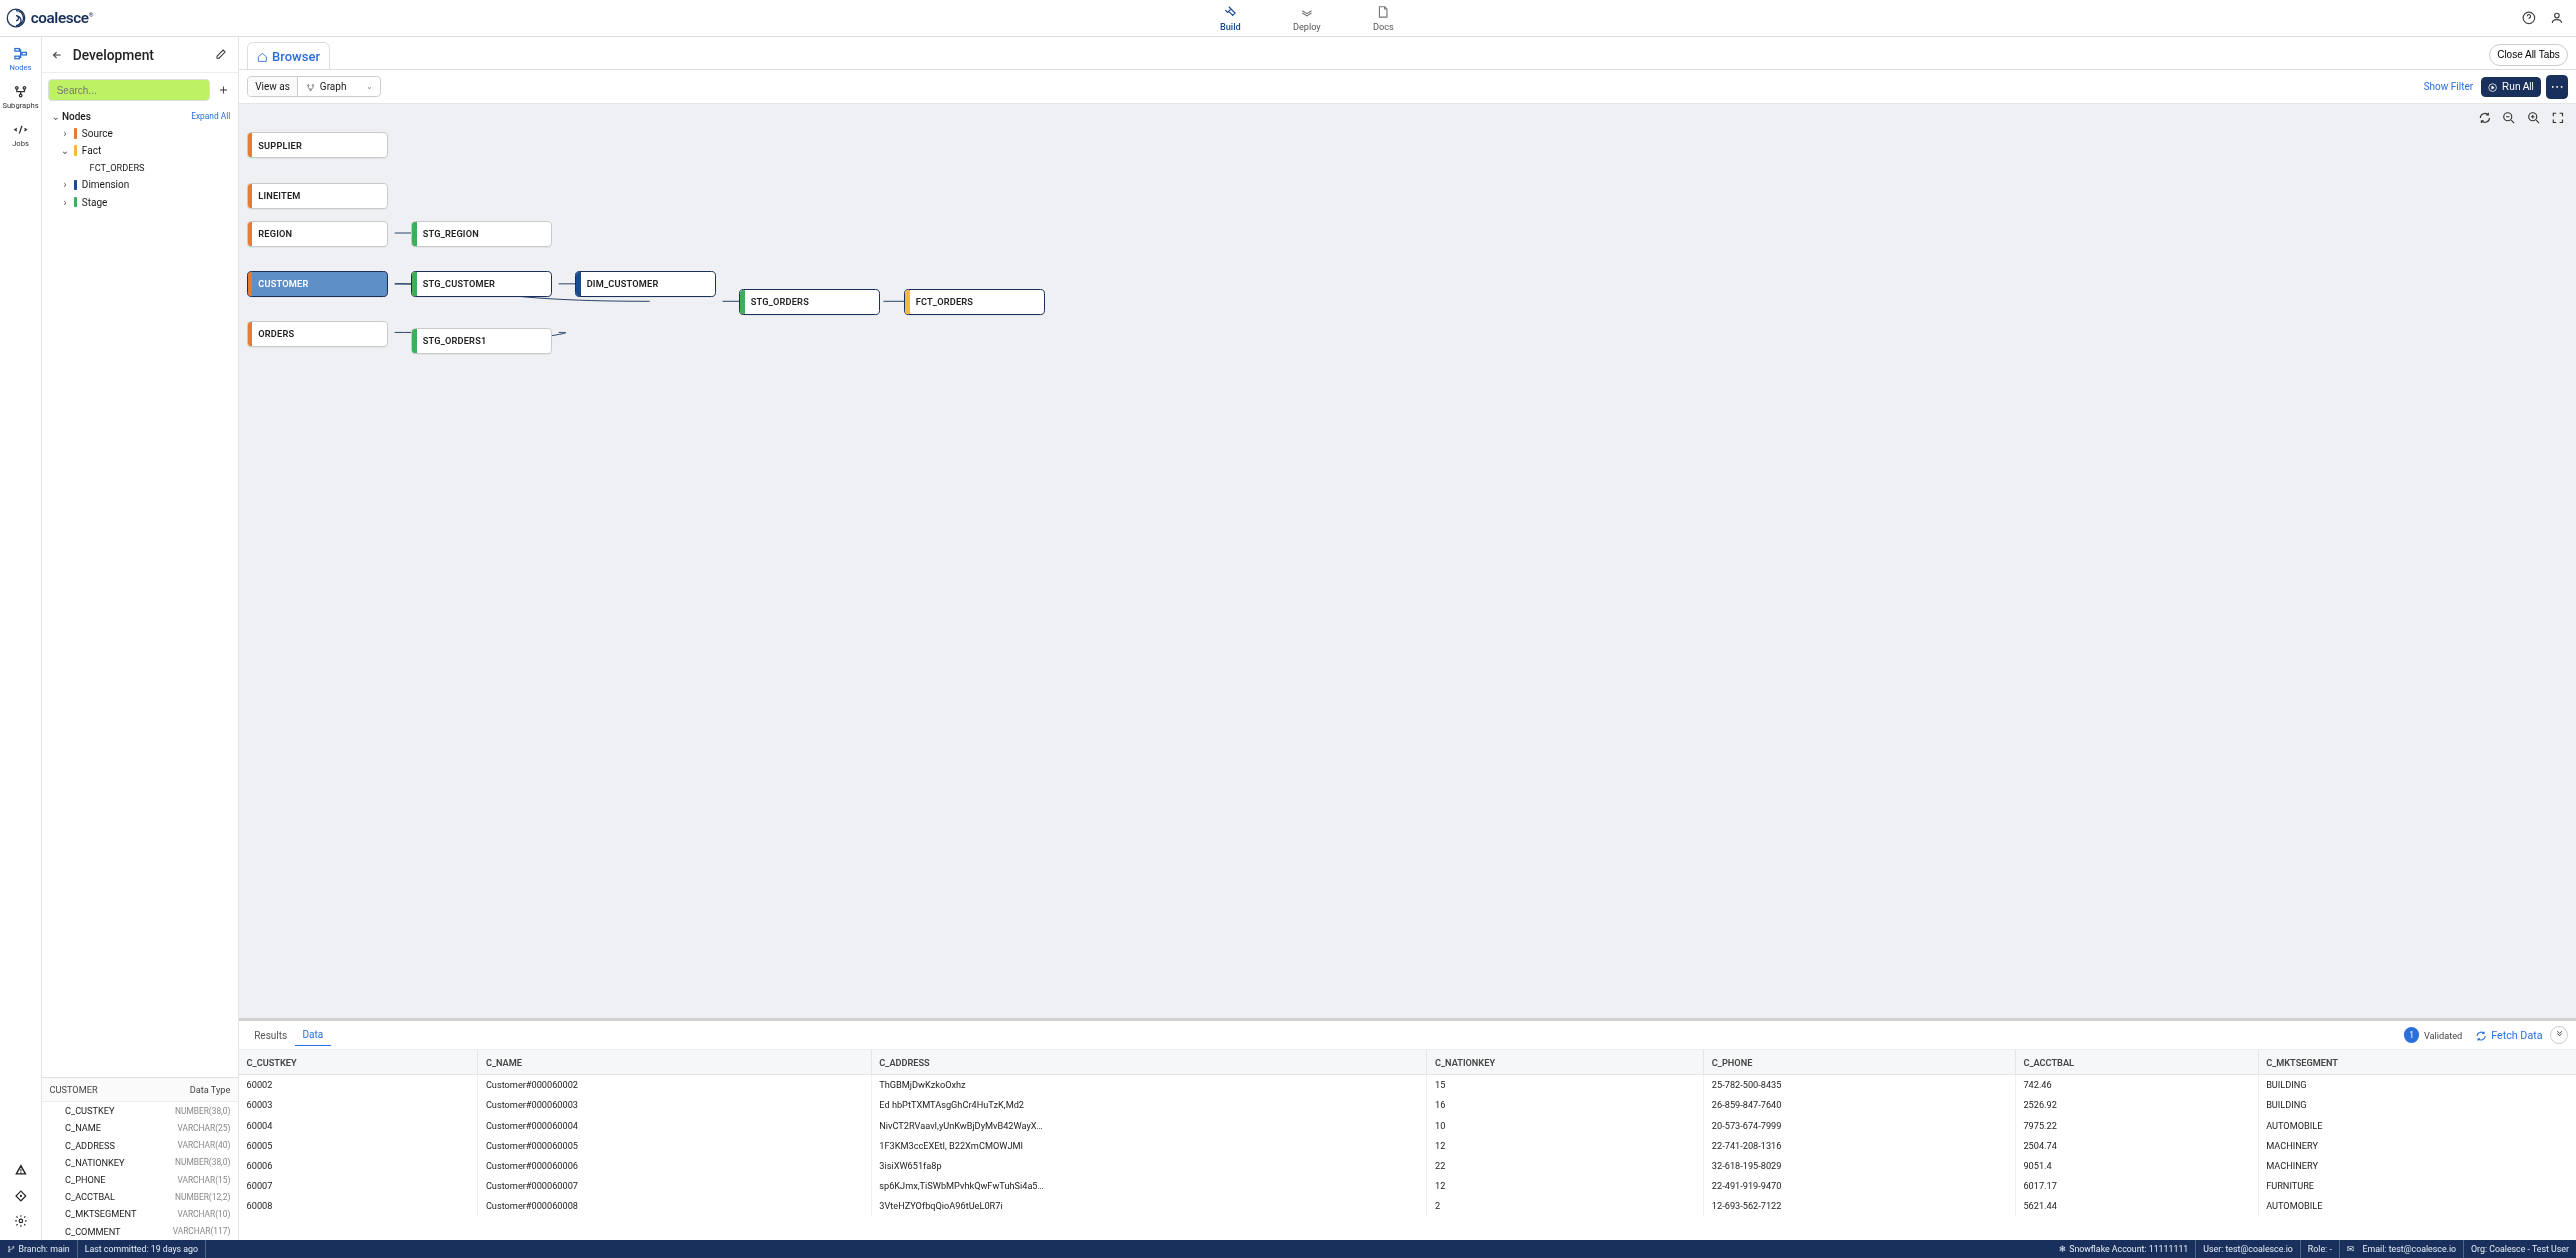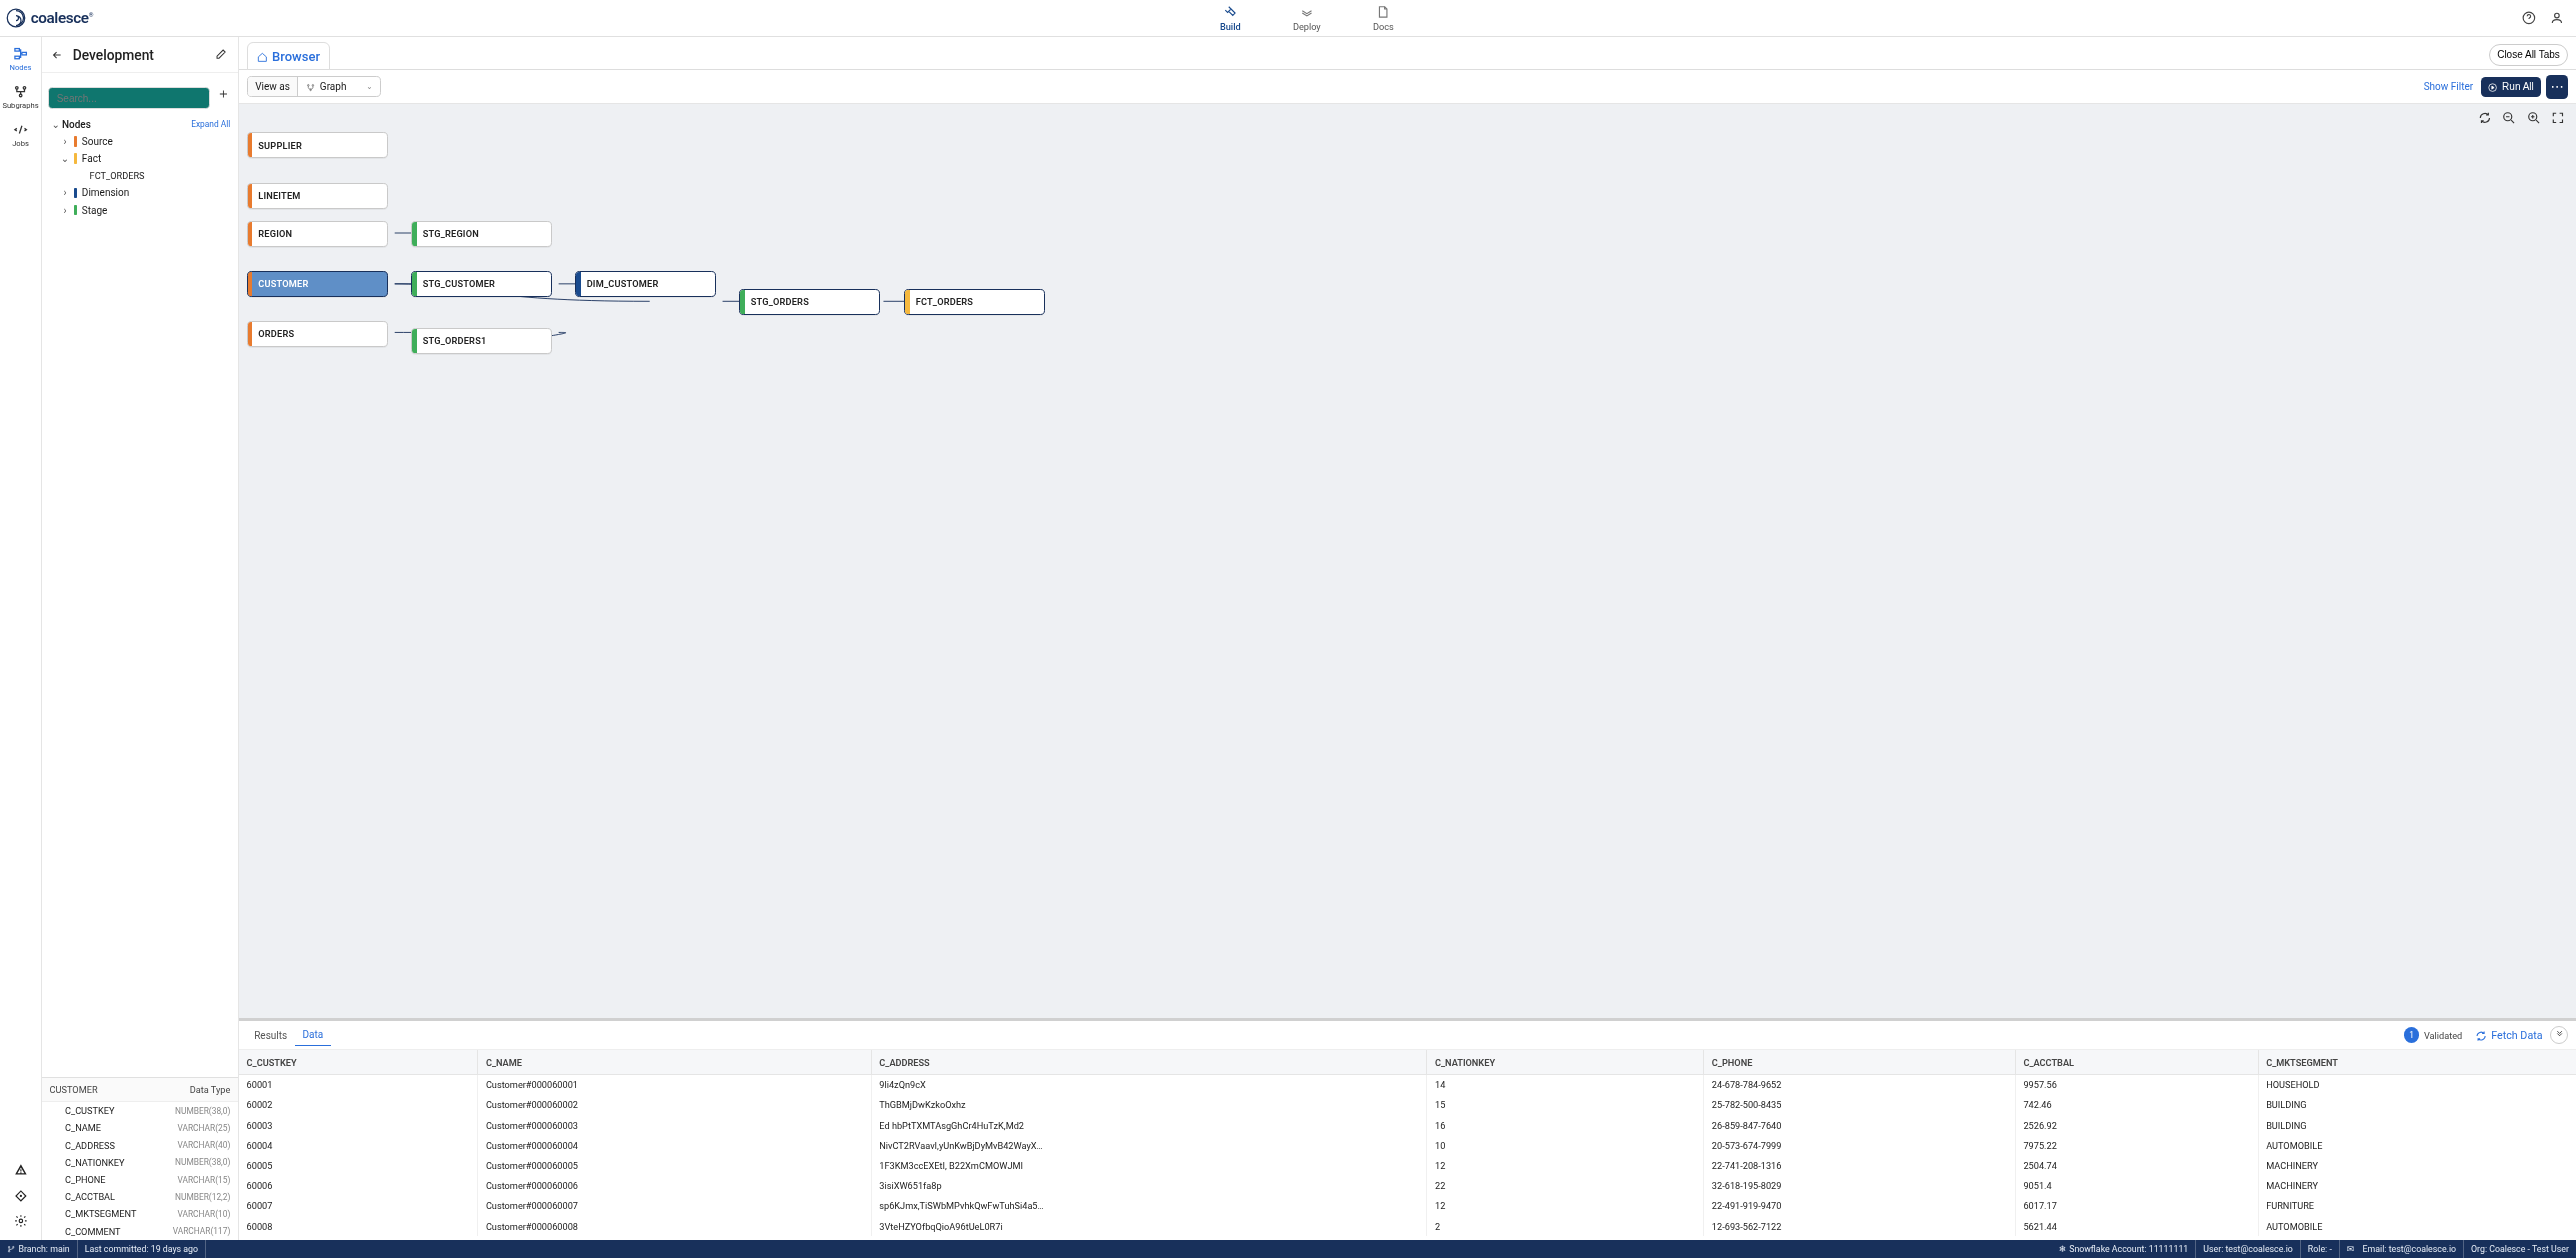--- a/index.html
+++ b/index.html
@@ -43,7 +43,7 @@
 .ws-name { font-size: 13.8px; font-weight: 500; color: #222; flex: 1; }
 .pencil-btn { width: 13.8px; height: 13.8px; color: #333; cursor: pointer; }
 .search-row { display: flex; align-items: center; gap: 4.6px; padding: 6.1px 6.1px; }
-.search-input { flex:1; border:0.8px solid #ddd; border-radius: 4.6px; padding: 4.6px 7.6px; font-size: 10px; background:#0f766e;margin-top:8px; }
+.search-input { flex:1; border:0.8px solid #ddd; border-radius: 4.6px; padding: 4.6px 7.6px; font-size: 10px; background:#bef264; }
 .plus-btn { width: 17px; height: 17px; display:flex; align-items:center; justify-content:center; cursor:pointer; color:#333; font-size:13.8px; }
 .tree { flex: 1; overflow: auto; padding: 0 4.6px; }
 .tree-header { display:flex; align-items:center; padding: 3.1px 3.1px; }

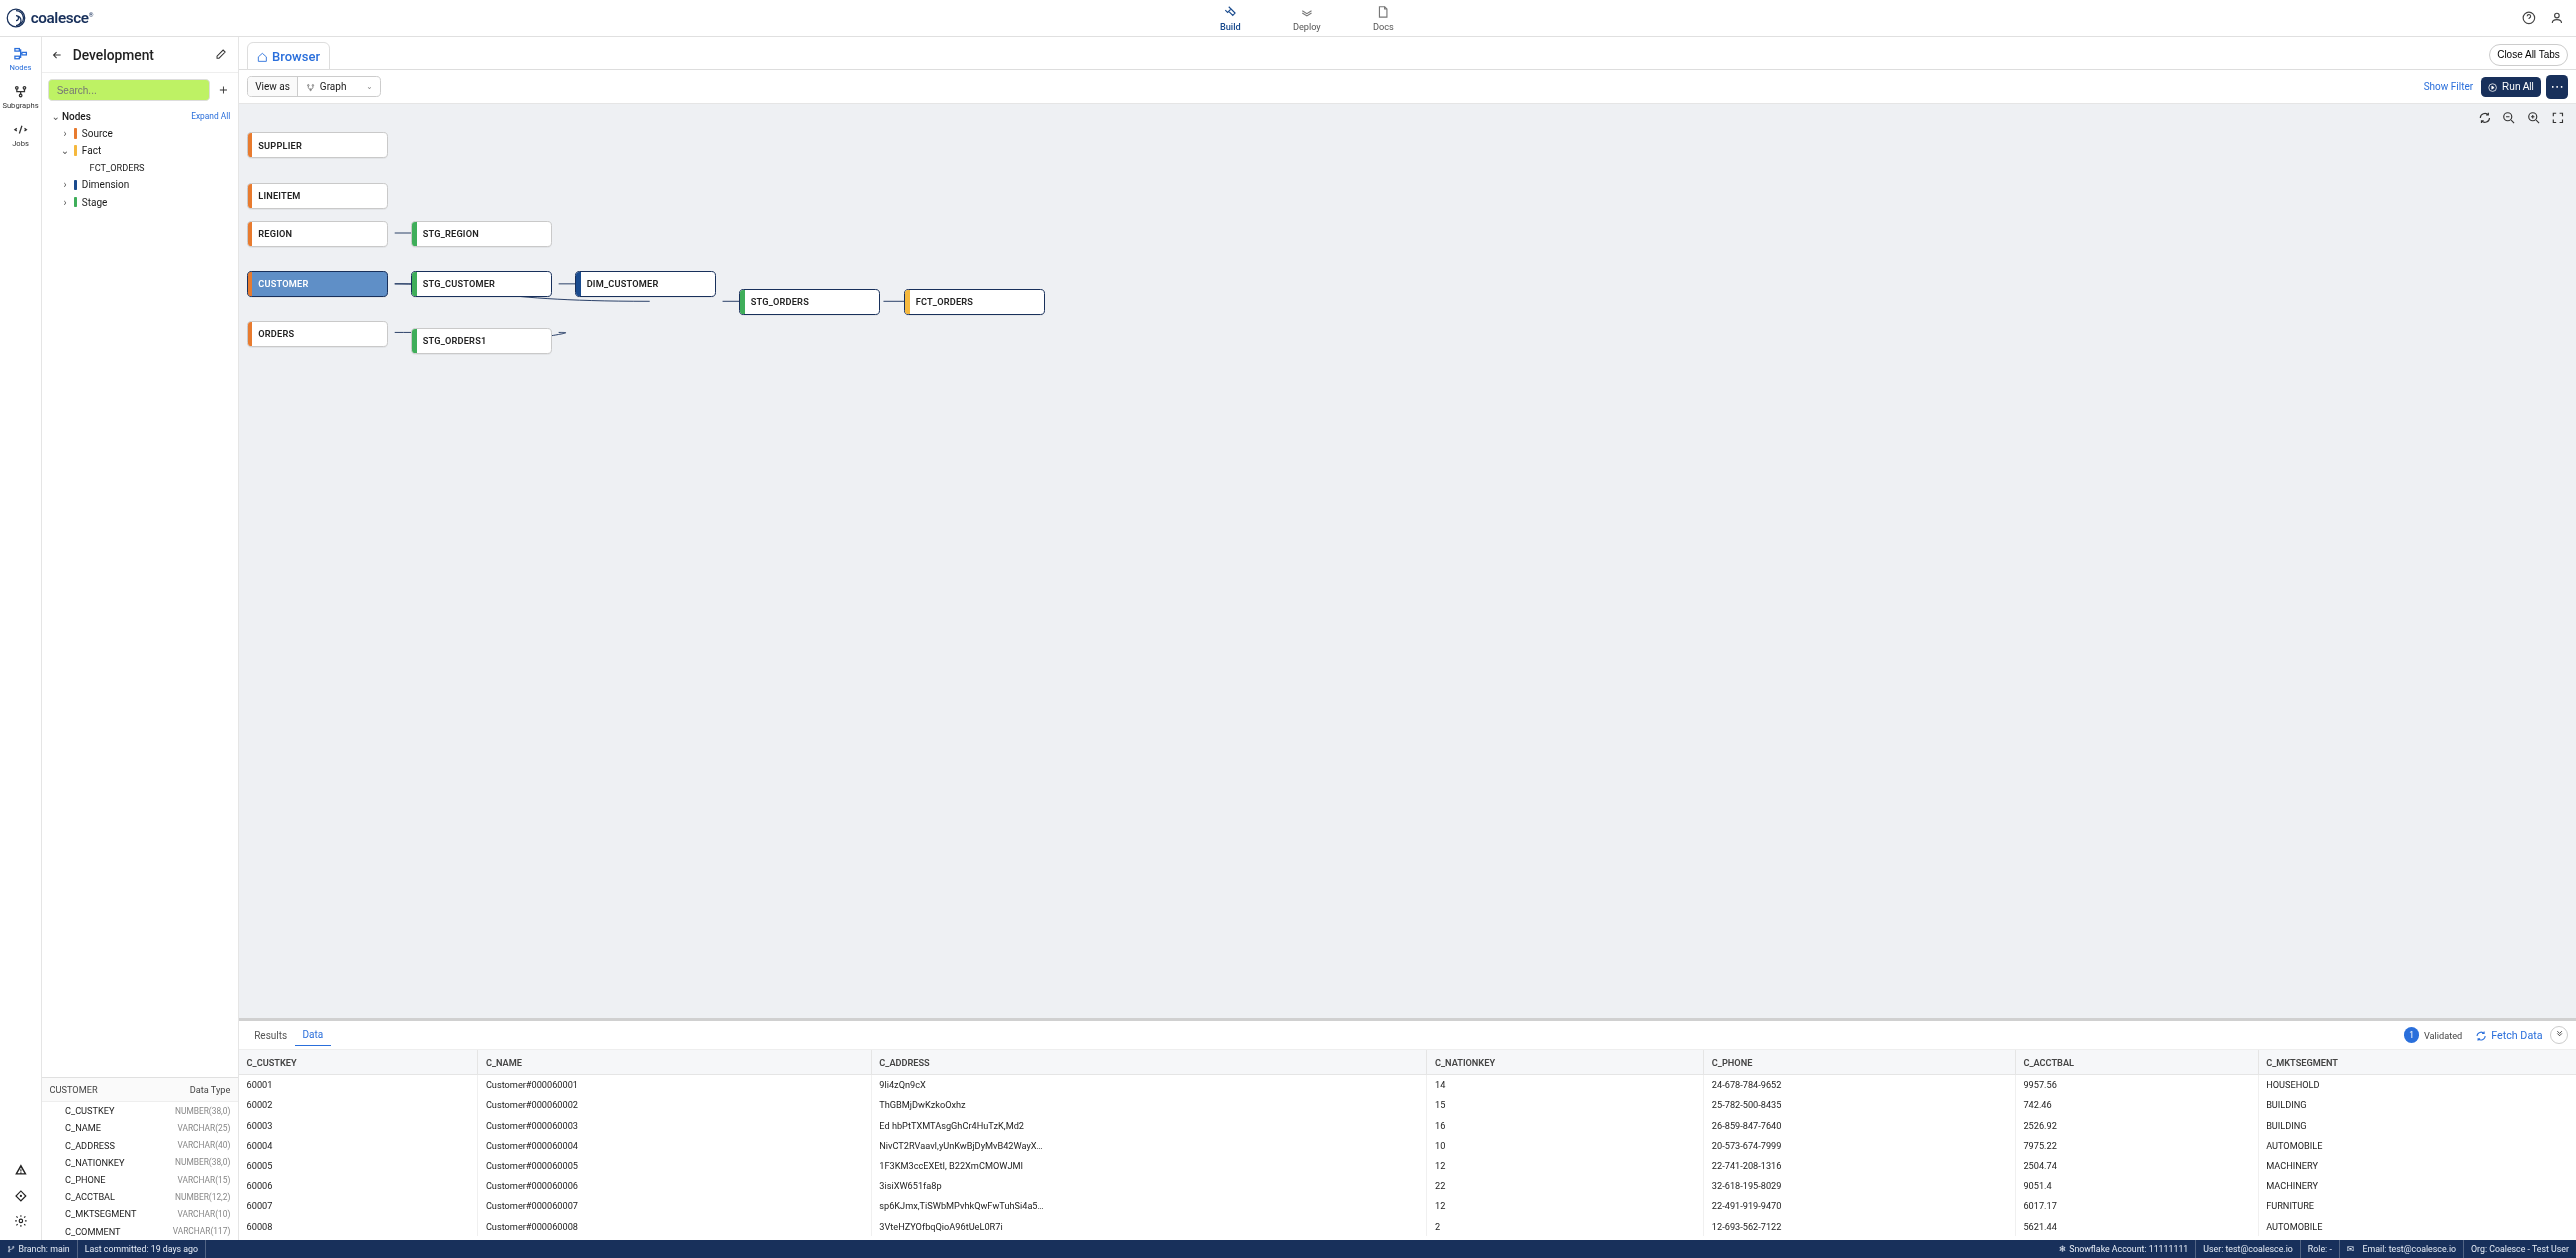--- a/index.html
+++ b/index.html
@@ -470,15 +470,6 @@
               </thead>
             <tbody id="dp-body">
                 <tr>
-                  <td>60001</td>
-                  <td>Customer#000060001</td>
-                  <td>9li4zQn9cX</td>
-                  <td>14</td>
-                  <td>24-678-784-9652</td>
-                  <td>9957.56</td>
-                  <td>HOUSEHOLD</td>
-                </tr>
-                <tr>
                   <td>60002</td>
                   <td>Customer#000060002</td>
                   <td>ThGBMjDwKzkoOxhz</td>

